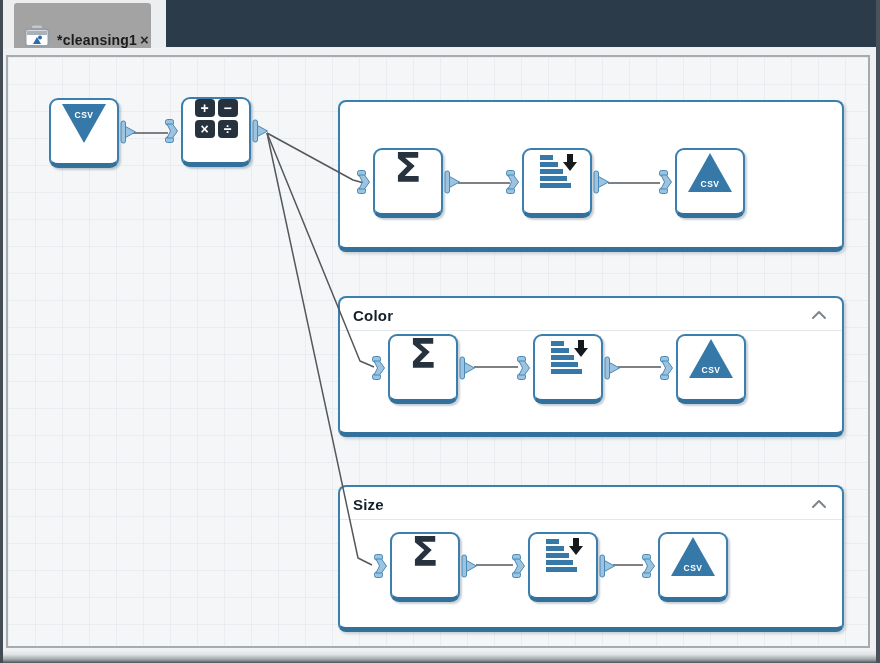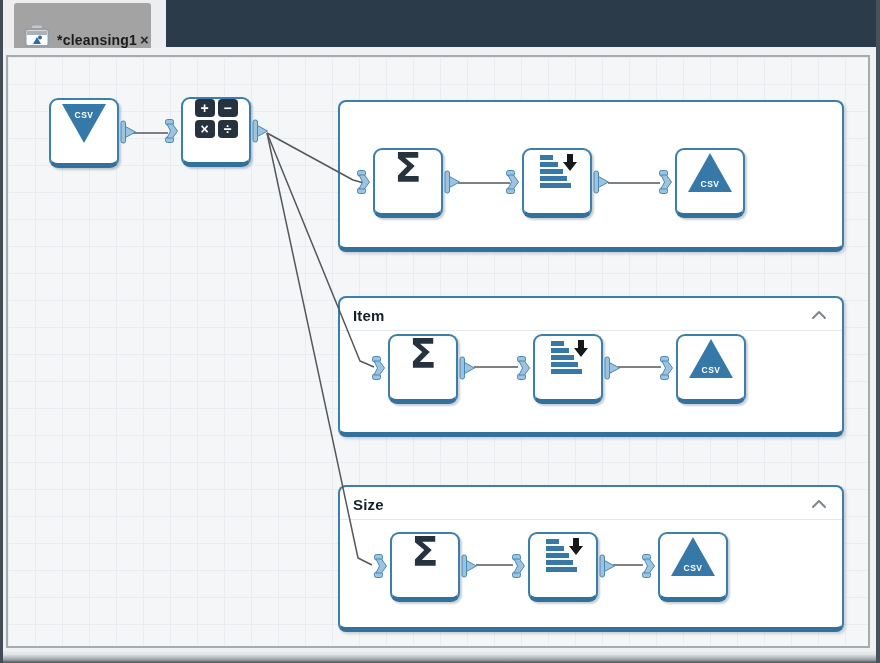--- a/index.html
+++ b/index.html
@@ -158,7 +158,7 @@
 
     <div class="group group-size">
       <div class="group-header">
-        <span class="group-title">Item</span>
+        <span class="group-title">Color</span>
         <svg class="group-chevron" width="20" height="12">
             <use href="#chevron-up-sym"></use>
           </svg>

